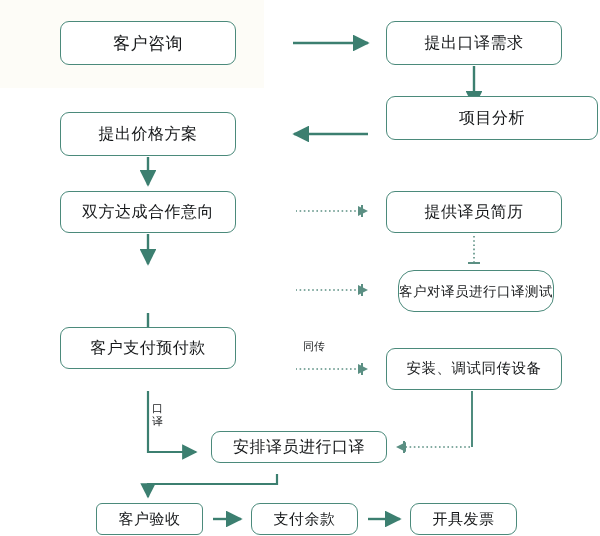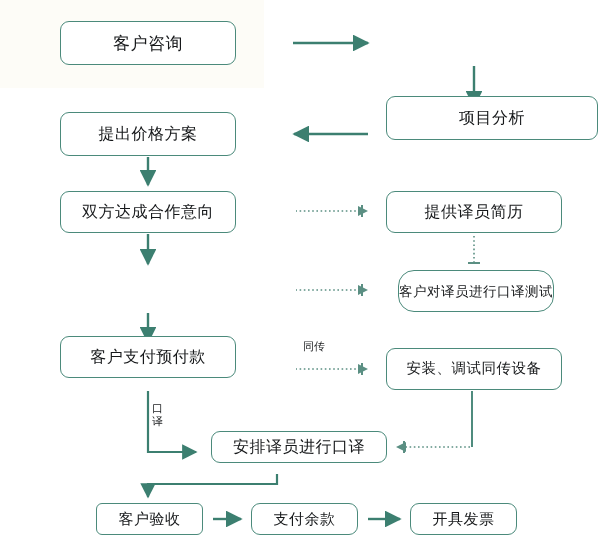--- a/index.html
+++ b/index.html
@@ -123,6 +123,9 @@
     <span>客户咨询</span>
   </div>
 
+  <div class="node" style="left:386px; top:21px; width:176px; height:44px; font-size:16px;">
+    <span>提出口译需求</span>
+  </div>
 
   <div class="node" style="left:386px; top:96px; width:212px; height:44px; font-size:16px;">
     <span>项目分析</span>

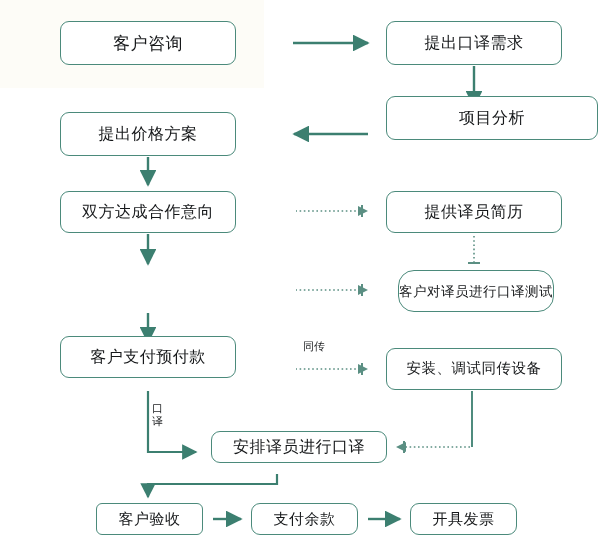--- a/index.html
+++ b/index.html
@@ -148,7 +148,7 @@
     <span>客户对译员进行口译测试</span>
   </div>
 
-  <div class="node" style="left:60px; top:336px; width:176px; height:42px; font-size:16px;">
+  <div class="node" style="left:60px; top:327px; width:176px; height:42px; font-size:16px;">
     <span>客户支付预付款</span>
   </div>
 

